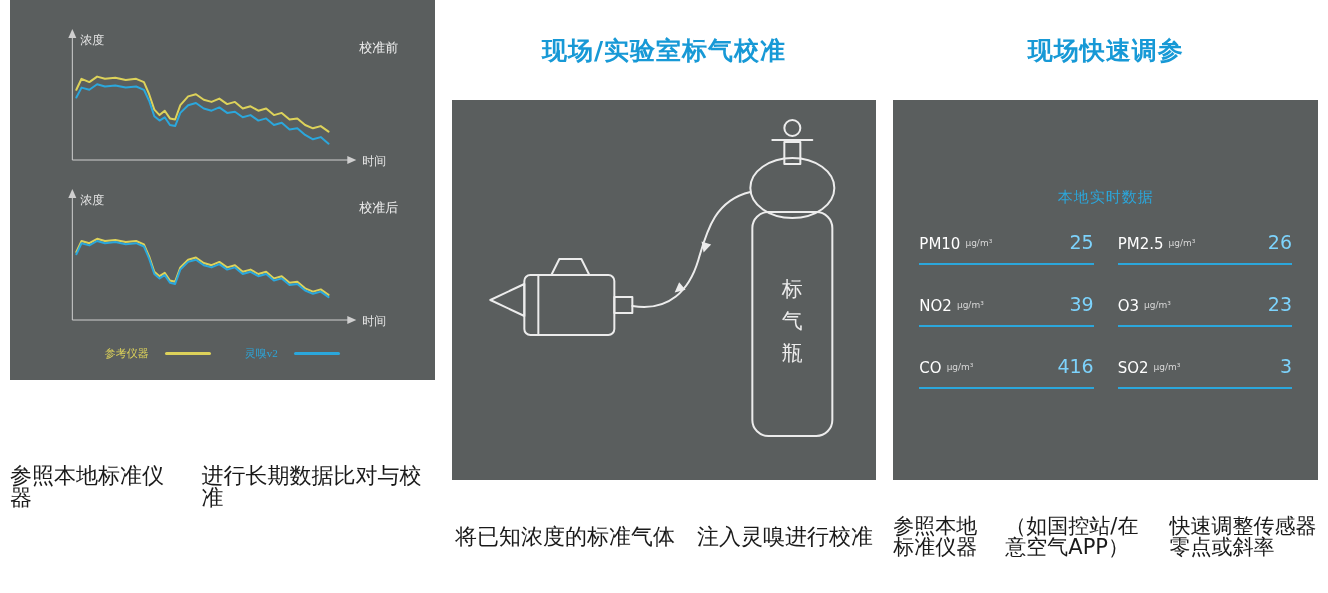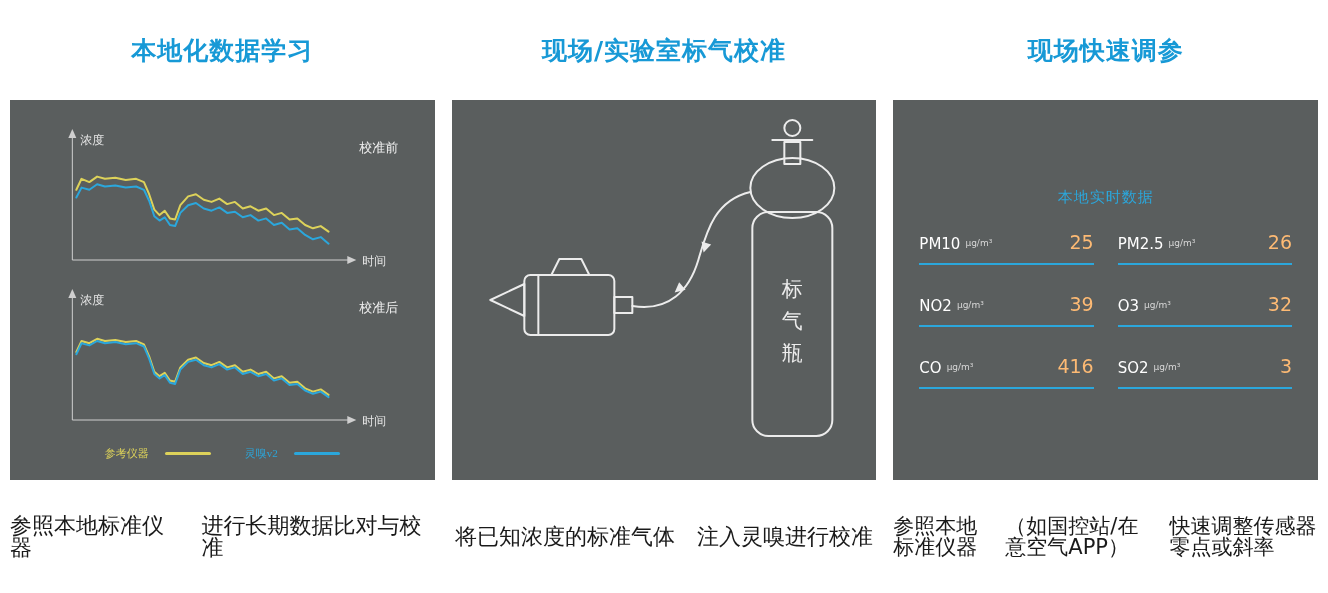--- a/index.html
+++ b/index.html
@@ -69,7 +69,6 @@
 <div class="wrap">
 
   <div class="col">
-    <div class="col-title">本地化数据学习</div>
 
     <div class="panel panel1">
 

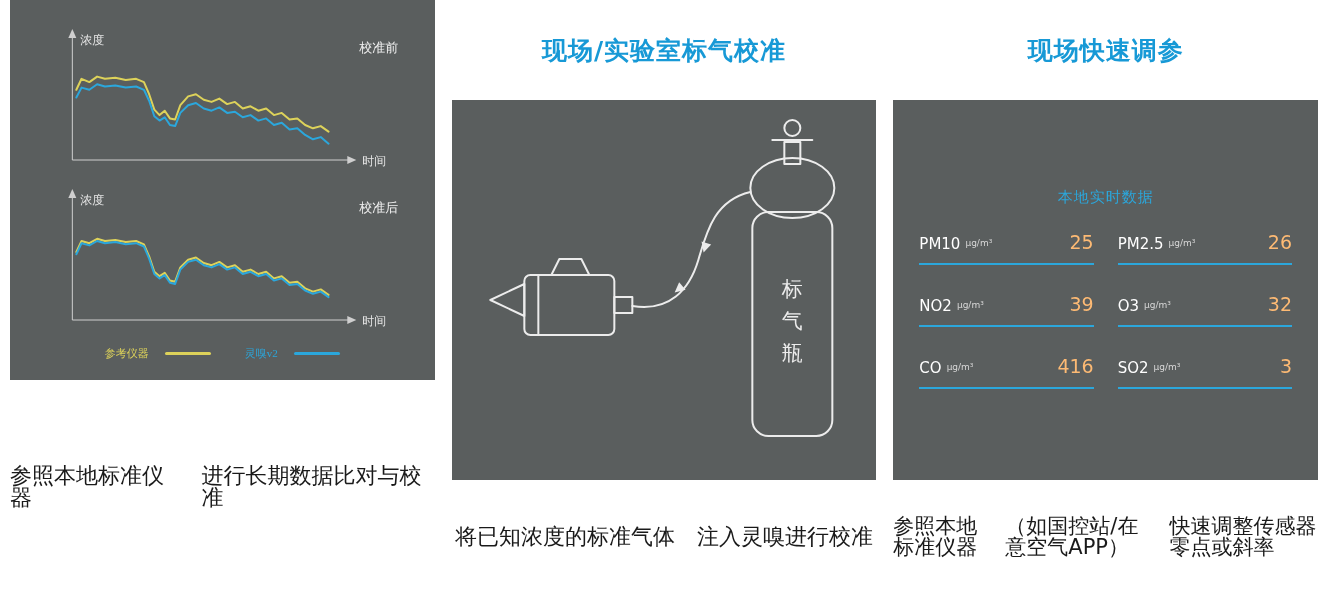--- a/index.html
+++ b/index.html
@@ -51,7 +51,7 @@
   }
   .rt-name { color:#ffffff; font-size:15px; }
   .rt-unit { color:#d8d8d8; font-size:9px; margin-left:5px; position:relative; top:-3px; }
-  .rt-value { margin-left:auto; color:#fdba74; font-size:19px; }
+  .rt-value { margin-left:auto; color:#7dd3fc; font-size:19px; }
 
   
   .caption {

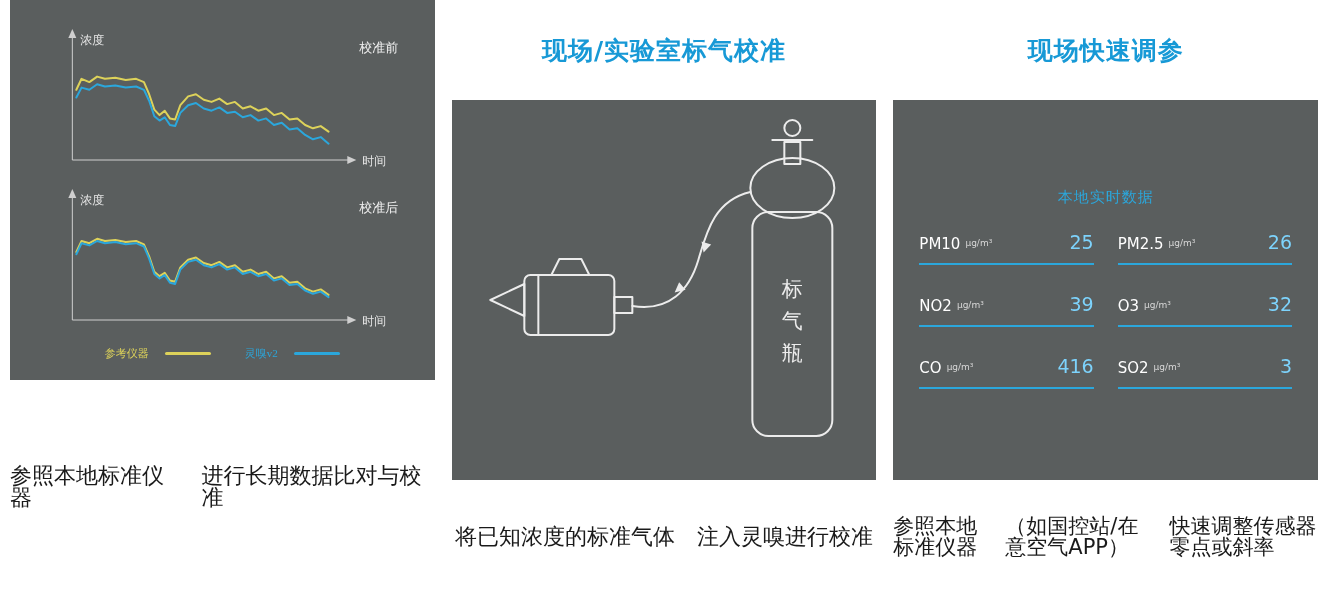--- a/index.html
+++ b/index.html
@@ -168,7 +168,7 @@
         <div class="rt-cell">
           <span class="rt-name">O3</span>
           <span class="rt-unit">μg/m³</span>
-          <span class="rt-value">32</span>
+          <span class="rt-value">23</span>
         </div>
         <div class="rt-cell">
           <span class="rt-name">CO</span>

